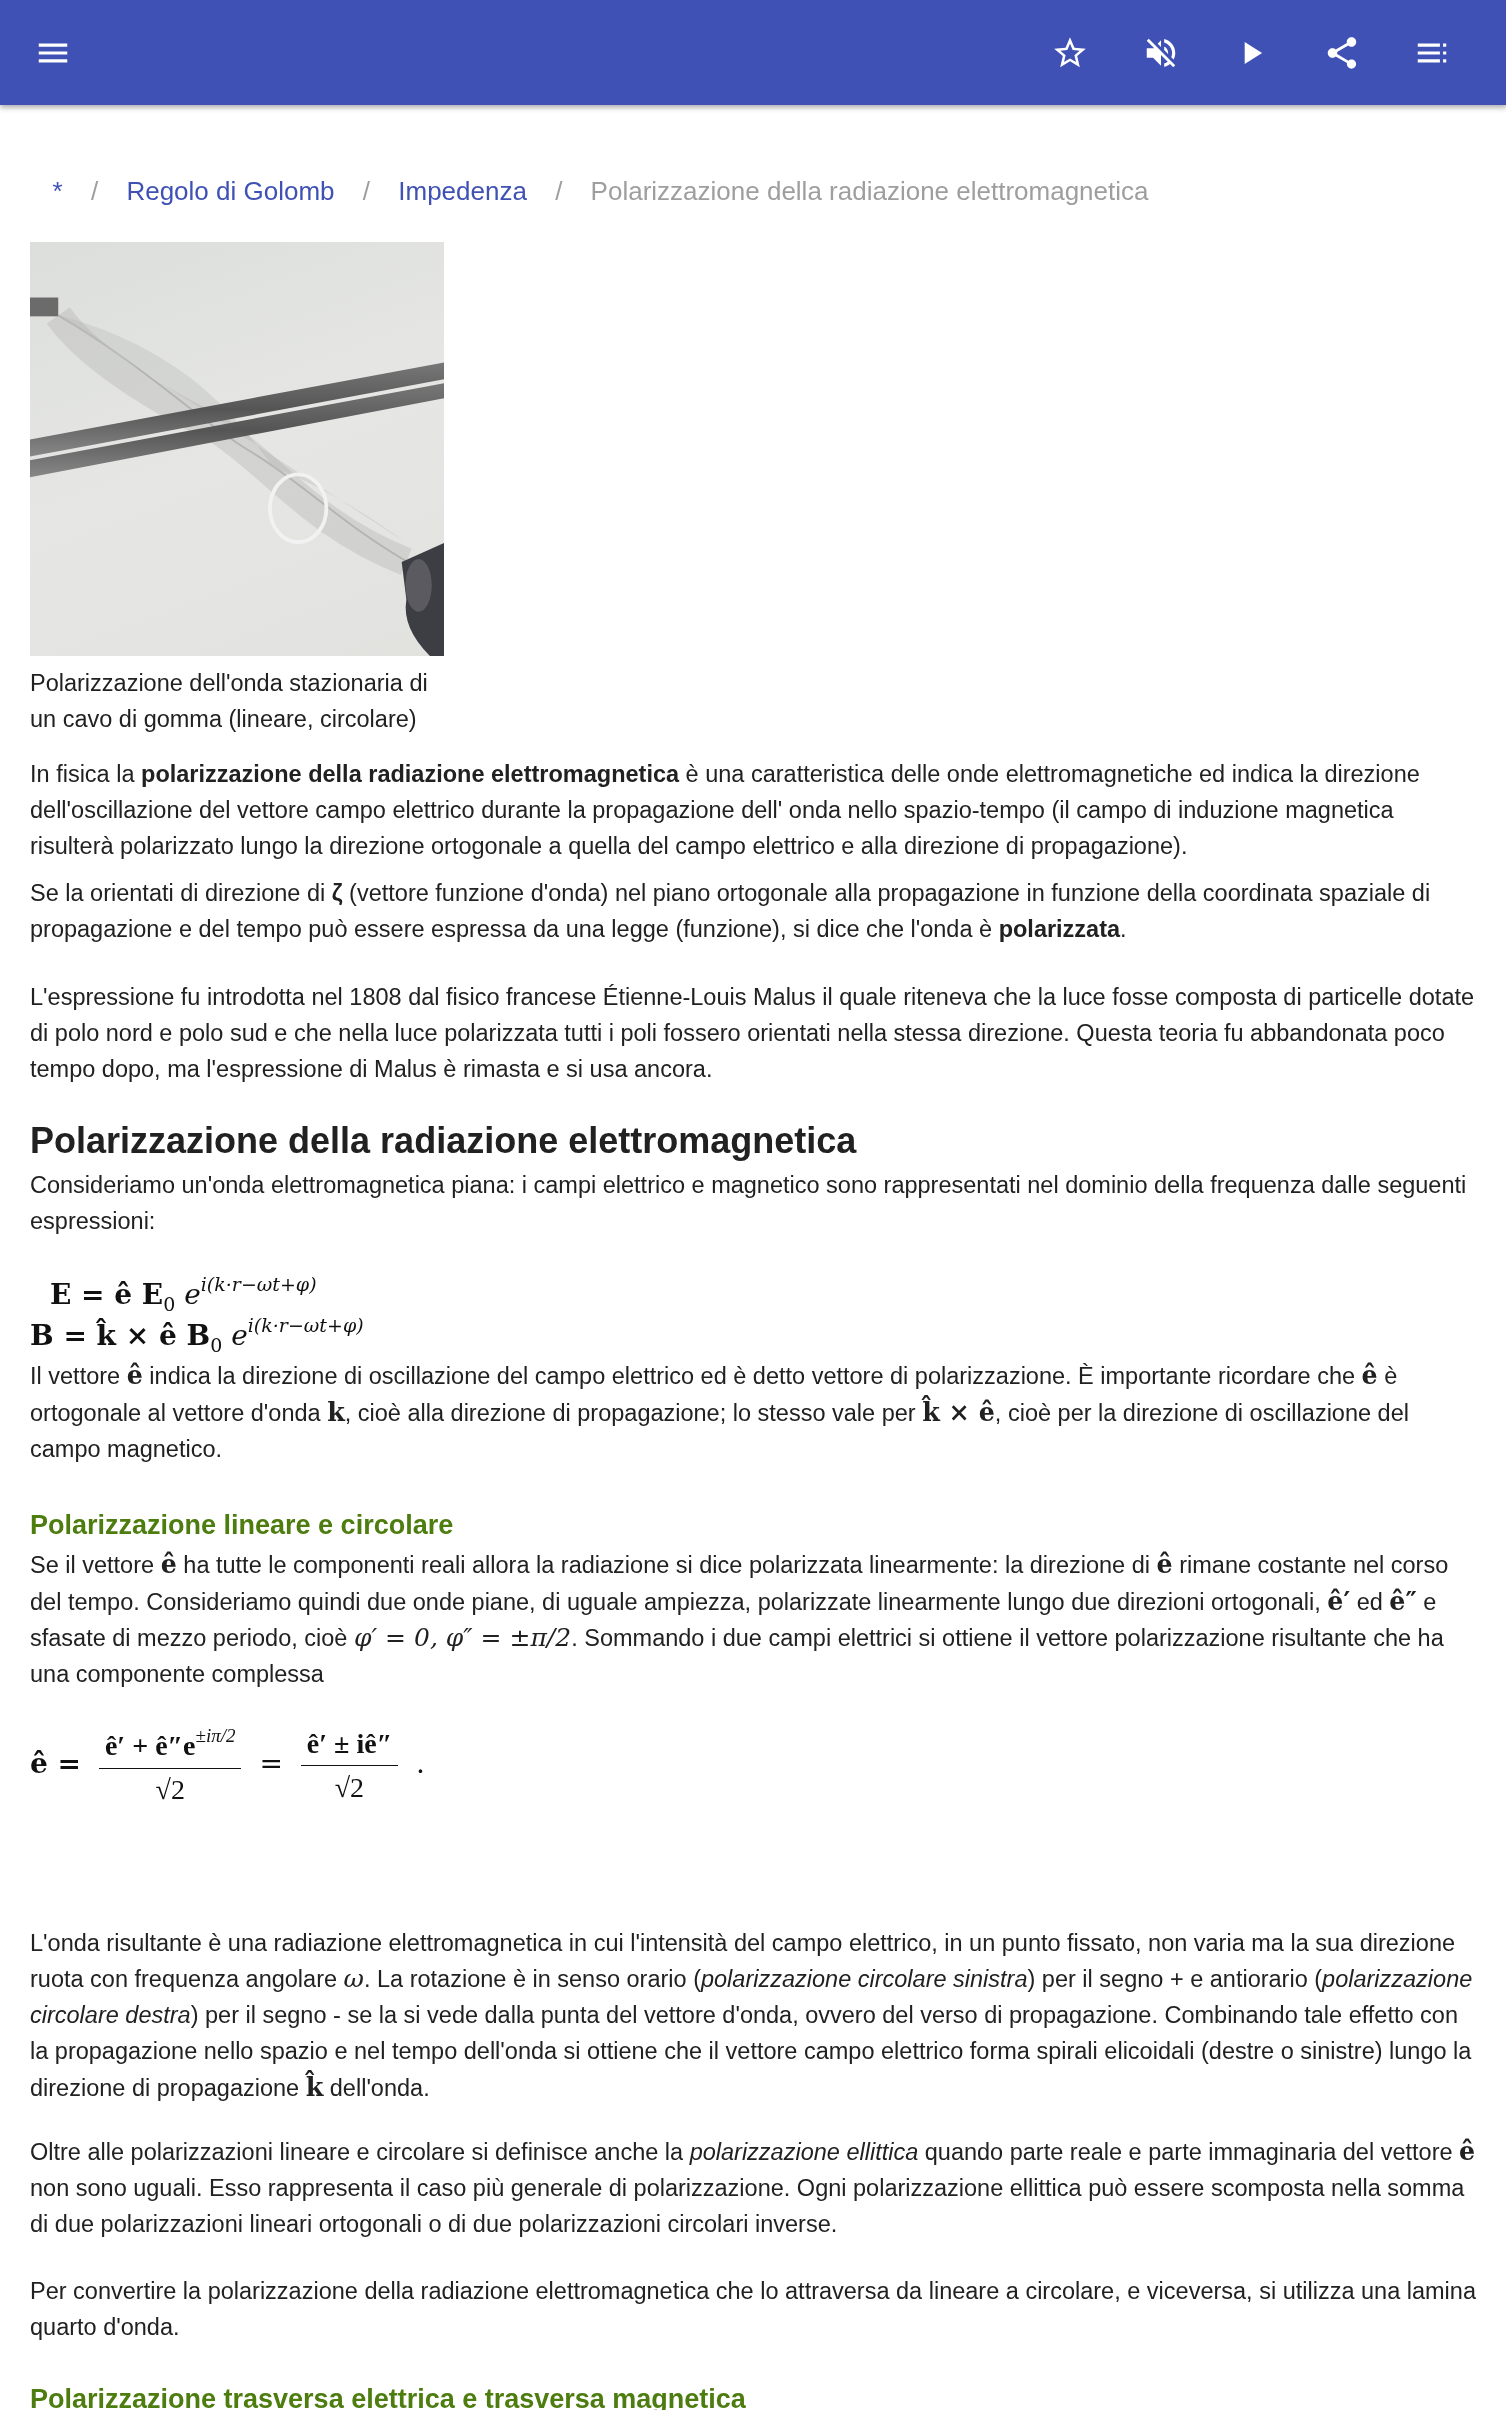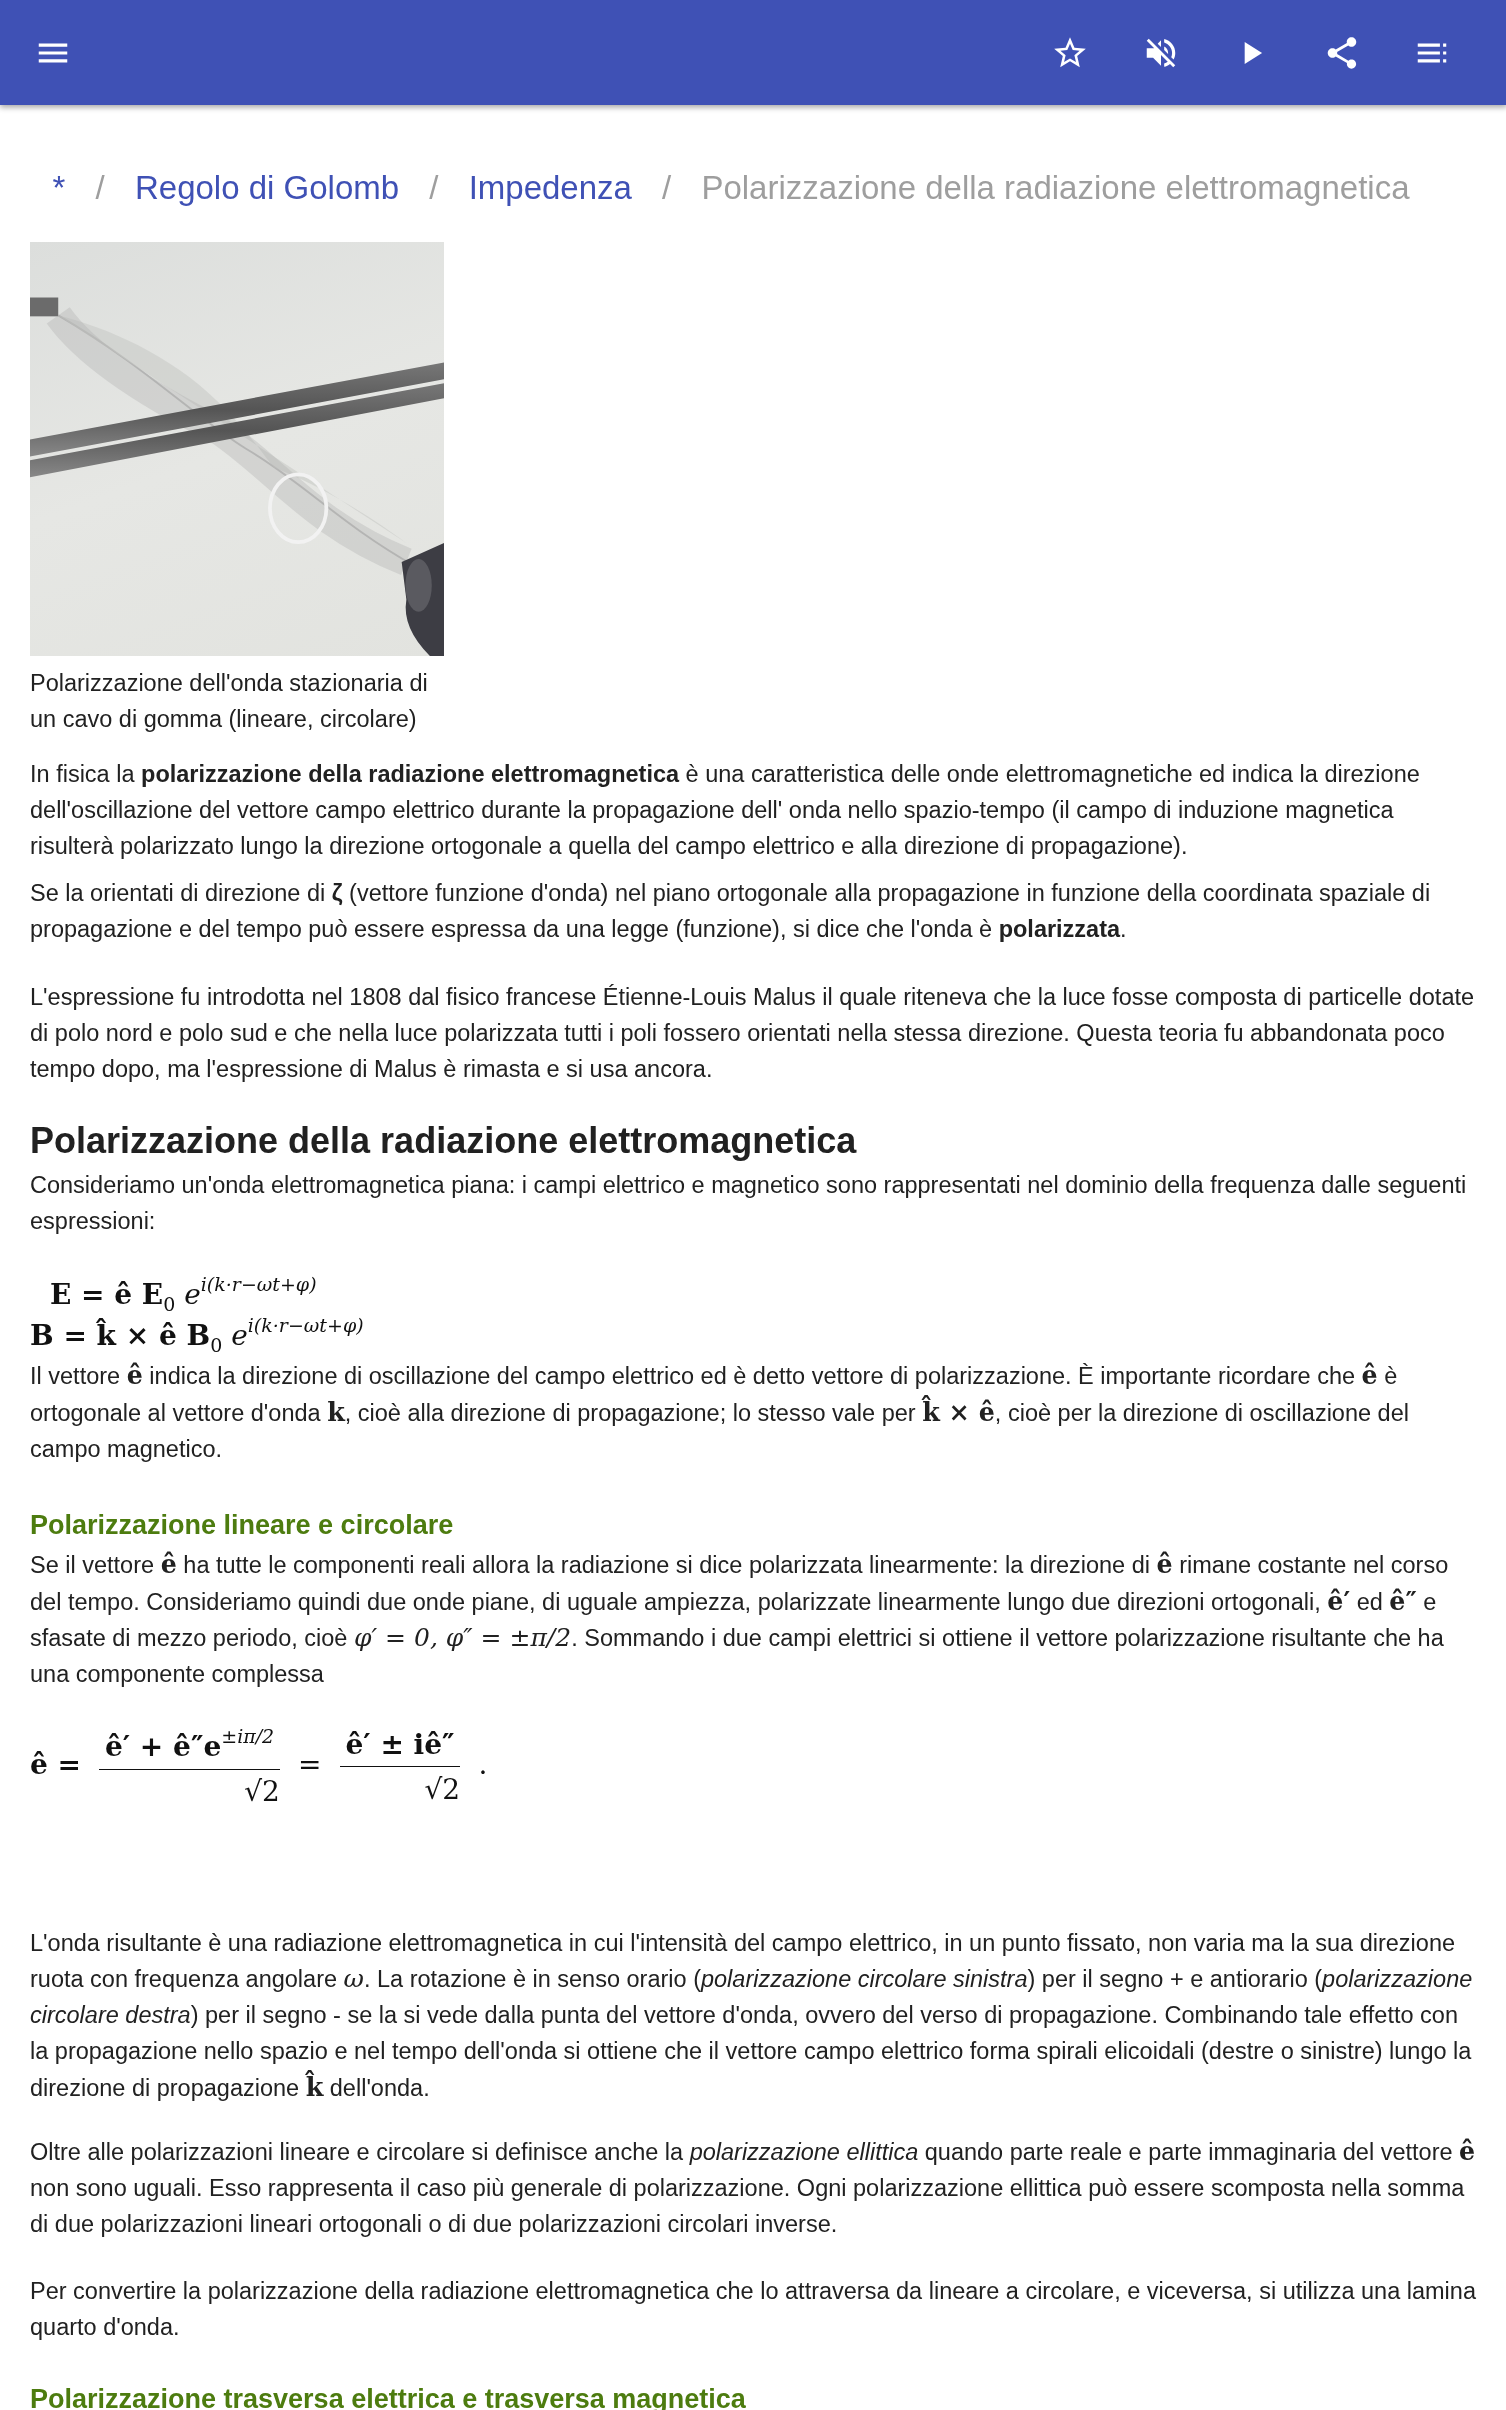--- a/index.html
+++ b/index.html
@@ -16,7 +16,7 @@
 
   .content { position: absolute; left: 30px; top: 105px; width: 1446px; }
 
-  .breadcrumb { position: absolute; top: 64px; left: 22.6px; font-size: 33px; white-space: nowrap; text-align: right; }
+  .breadcrumb { position: absolute; top: 71px; left: 22.6px; font-size: 26px; white-space: nowrap; text-align: right; }
   .breadcrumb a { color: #3f51b5; text-decoration: none; }
   .breadcrumb .sep { color: #9e9e9e; margin: 0 21px; }
   .breadcrumb .current { color: #9e9e9e; }

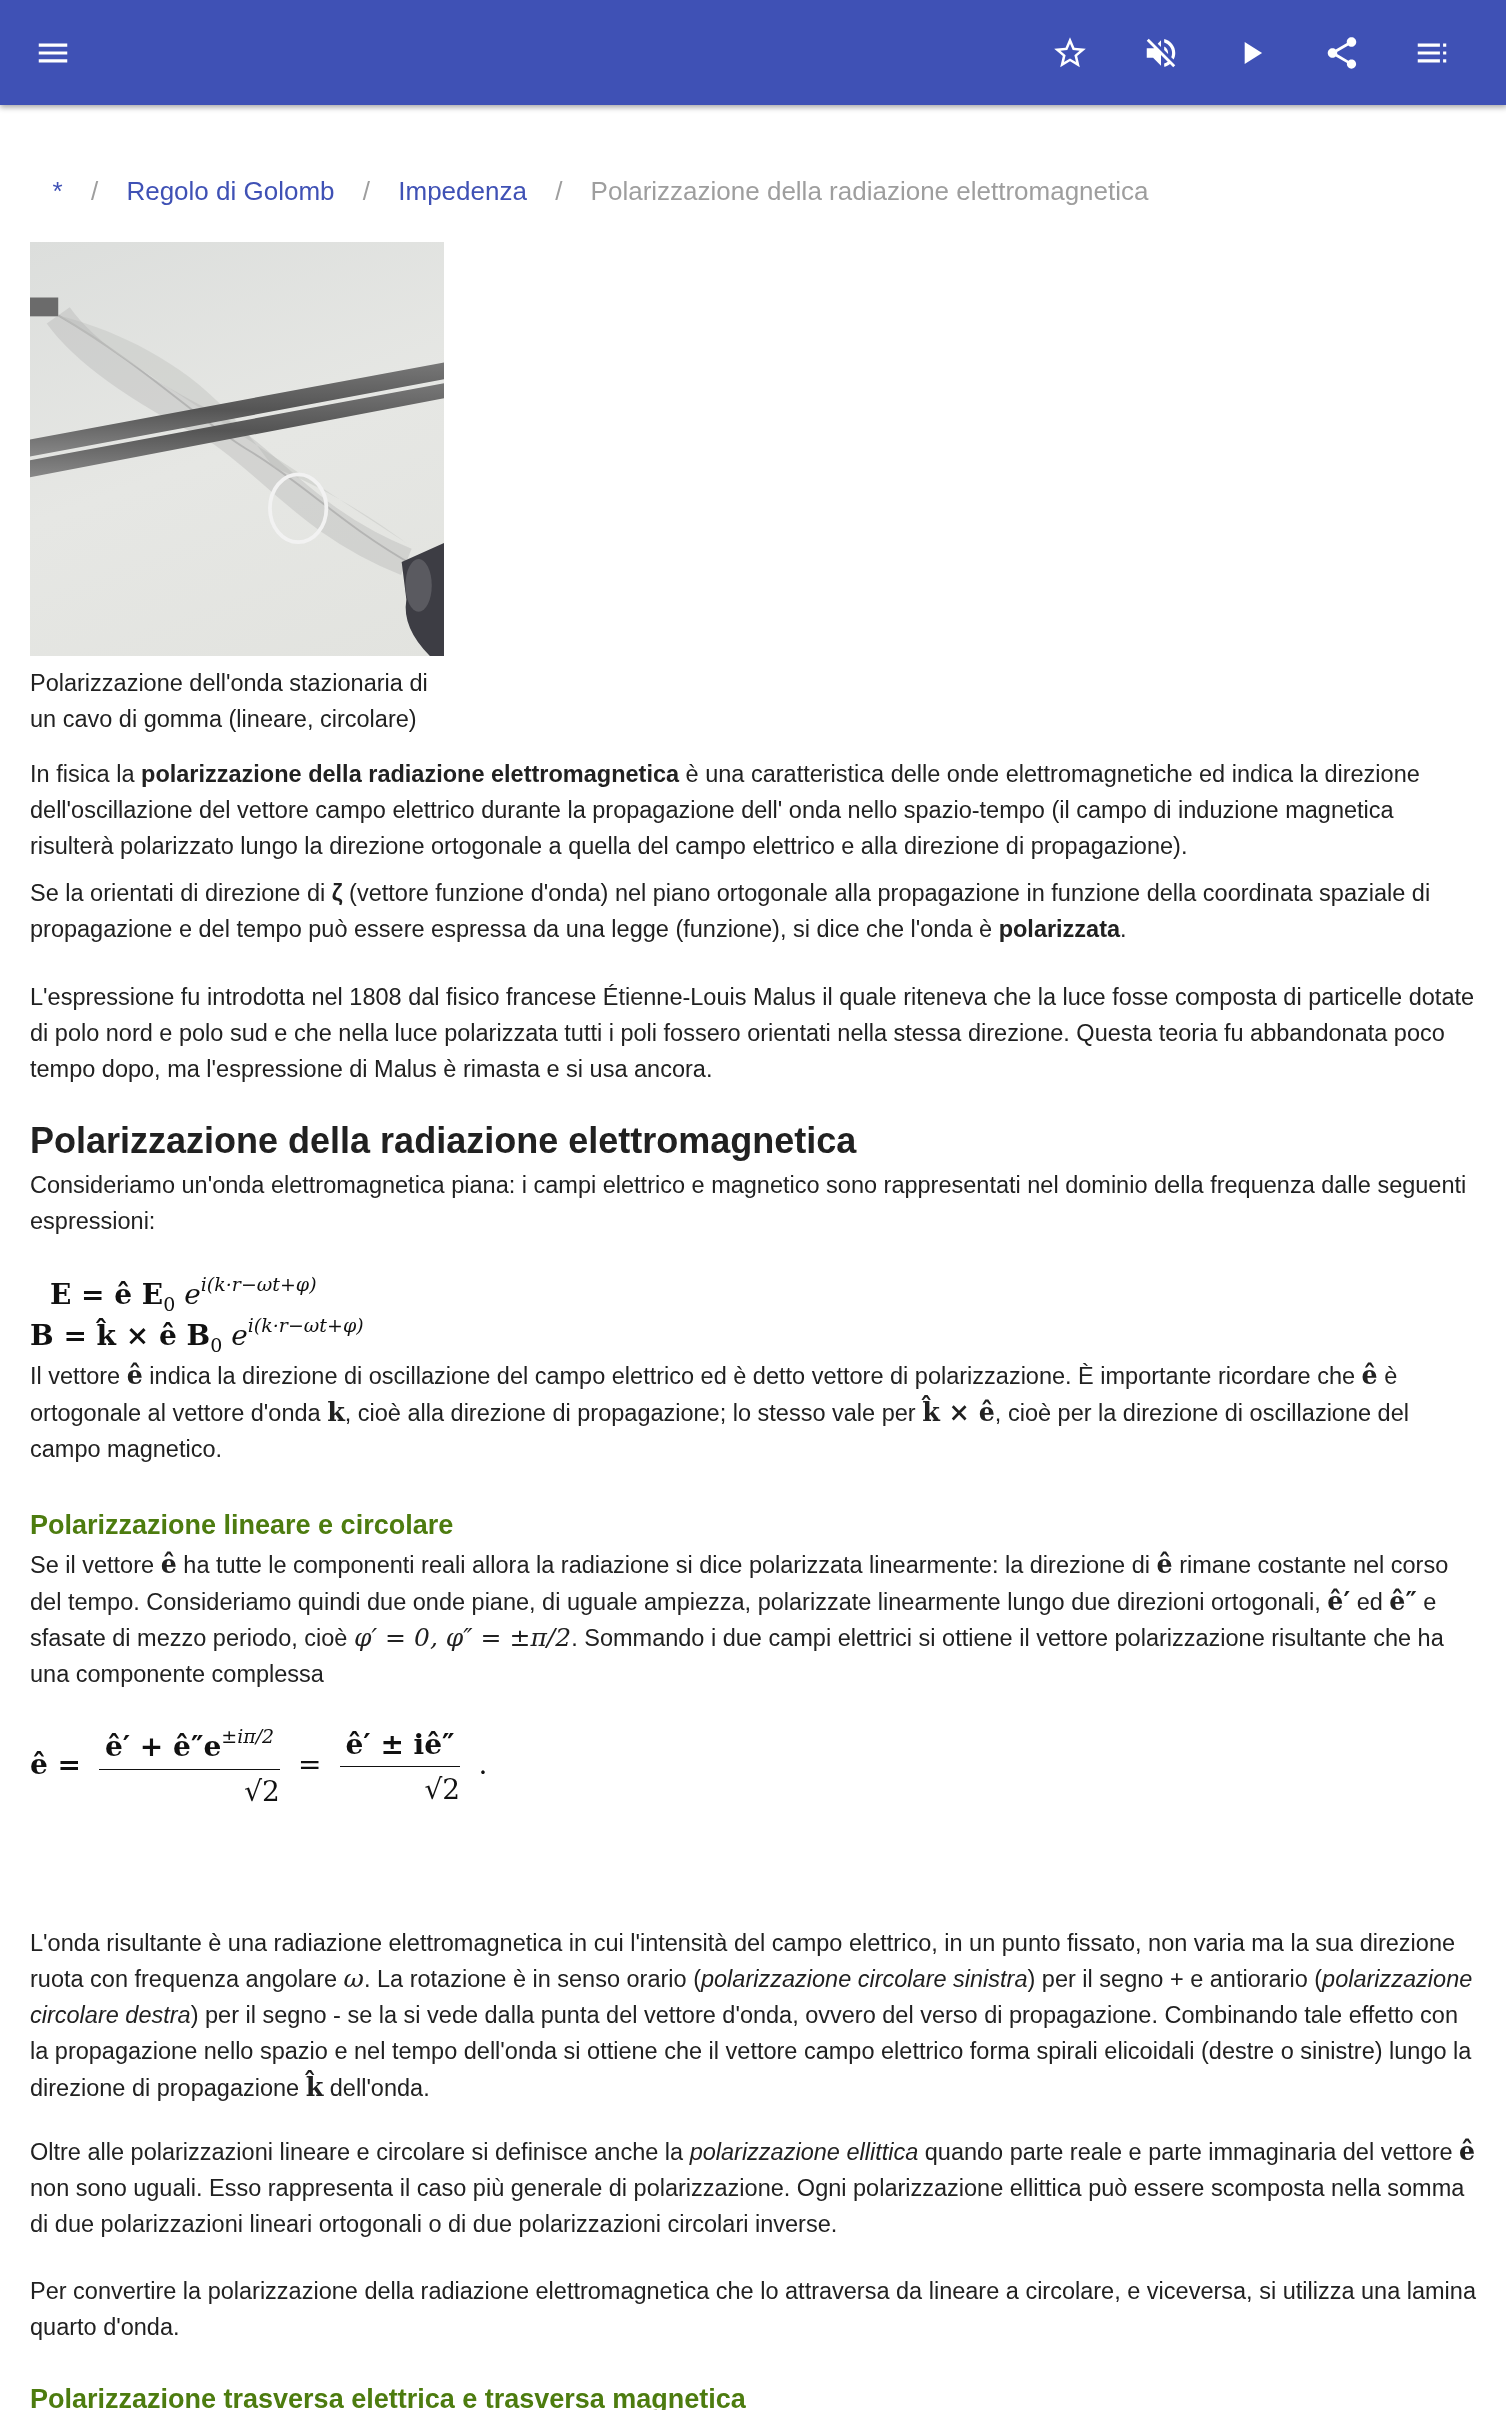--- a/index.html
+++ b/index.html
@@ -36,7 +36,7 @@
   .eq { position: absolute; left: 0; font-family: "DejaVu Serif", "Liberation Serif", serif; font-size: 28px; color: #111; white-space: nowrap; }
   .eq sup { font-size: 19px; vertical-align: 13px; font-style: italic; }
   .eq sub { font-size: 19px; }
-  .frac { display: inline-block; vertical-align: middle; text-align: right; margin: 0 9.4px; }
+  .frac { display: inline-block; vertical-align: middle; text-align: center; margin: 0 9.4px; font-family: Liberation Serif, serif; }
   .frac .num { display: block; padding: 0 5.6px 5.6px; border-bottom: 1.9px solid #111; }
   .frac .den { display: block; padding-top: 5.6px; }
 </style>

